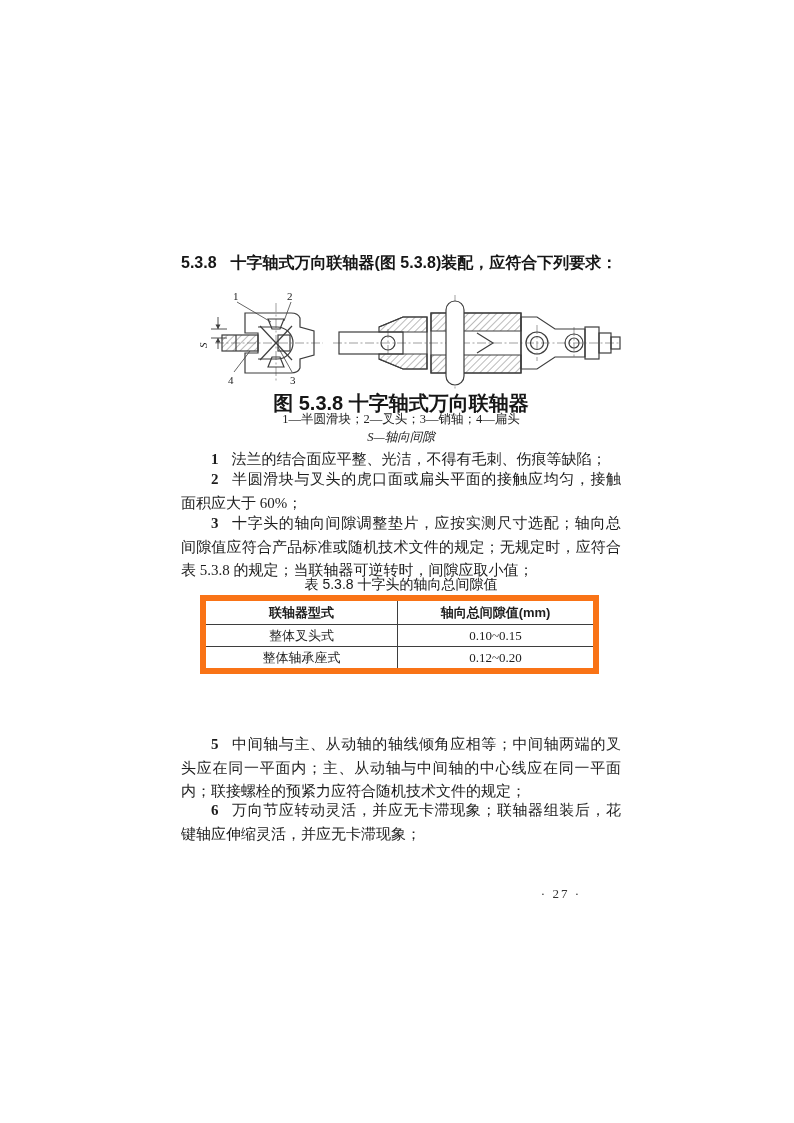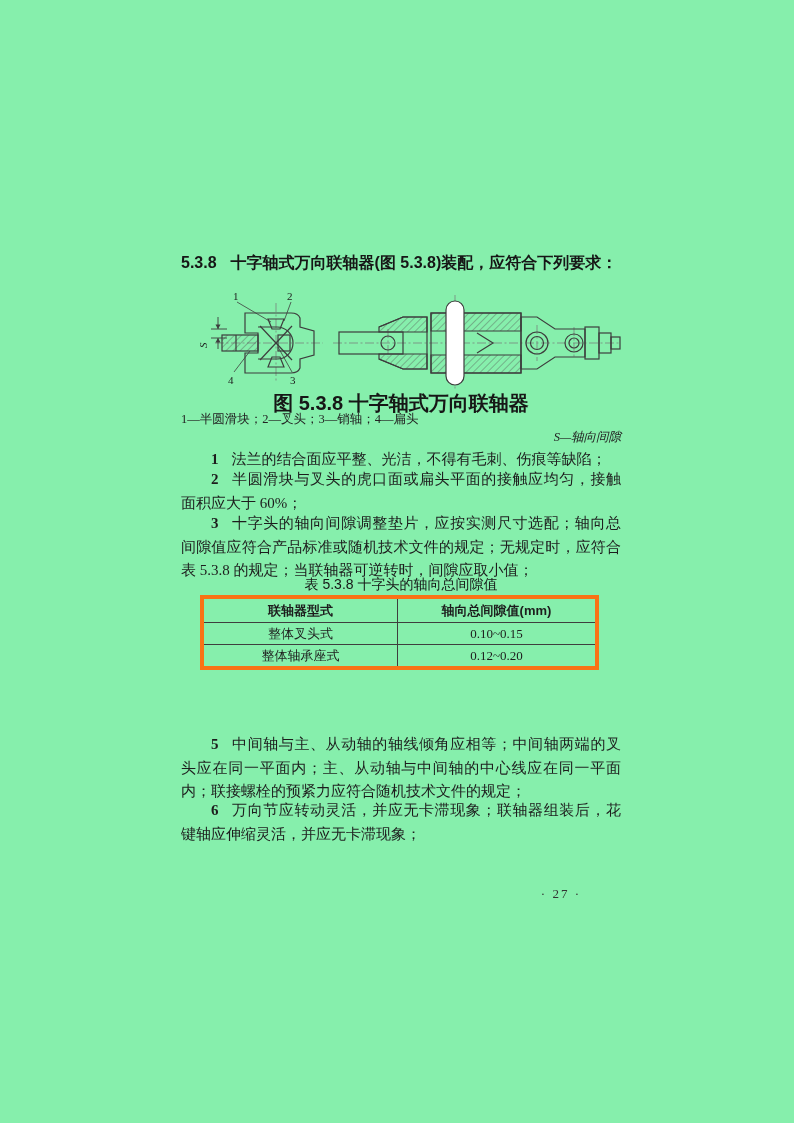--- a/index.html
+++ b/index.html
@@ -4,7 +4,7 @@
 <style>
   html,body{margin:0;padding:0;background:#e8e8e8;}
   .page{
-    position:relative;width:794px;height:1123px;margin:0 auto;background:#86efac;
+    position:relative;width:794px;height:1123px;margin:0 auto;background:#ffffff;
     font-family:"Liberation Serif","DejaVu Serif",serif;color:#1d1d1d;overflow:hidden;
   }
   .abs{position:absolute;}

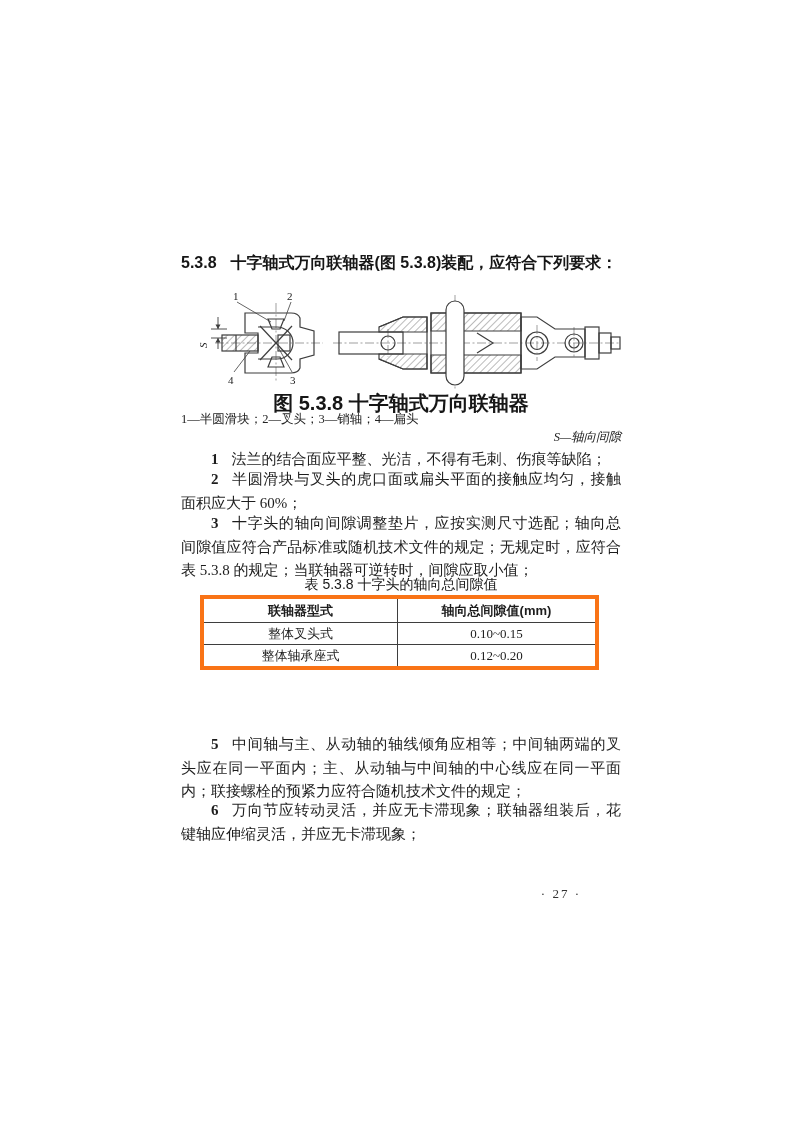--- a/index.html
+++ b/index.html
@@ -25,7 +25,7 @@
     font-weight:bold;font-size:20px;color:#161616;
   }
   .fig-legend{
-    left:181px;top:411px;width:440px;margin:0;text-align:left;
+    left:181px;top:411px;width:440px;margin:0;text-align:center;
     font-size:12.5px;color:#222;
   }
   .fig-legend-s{

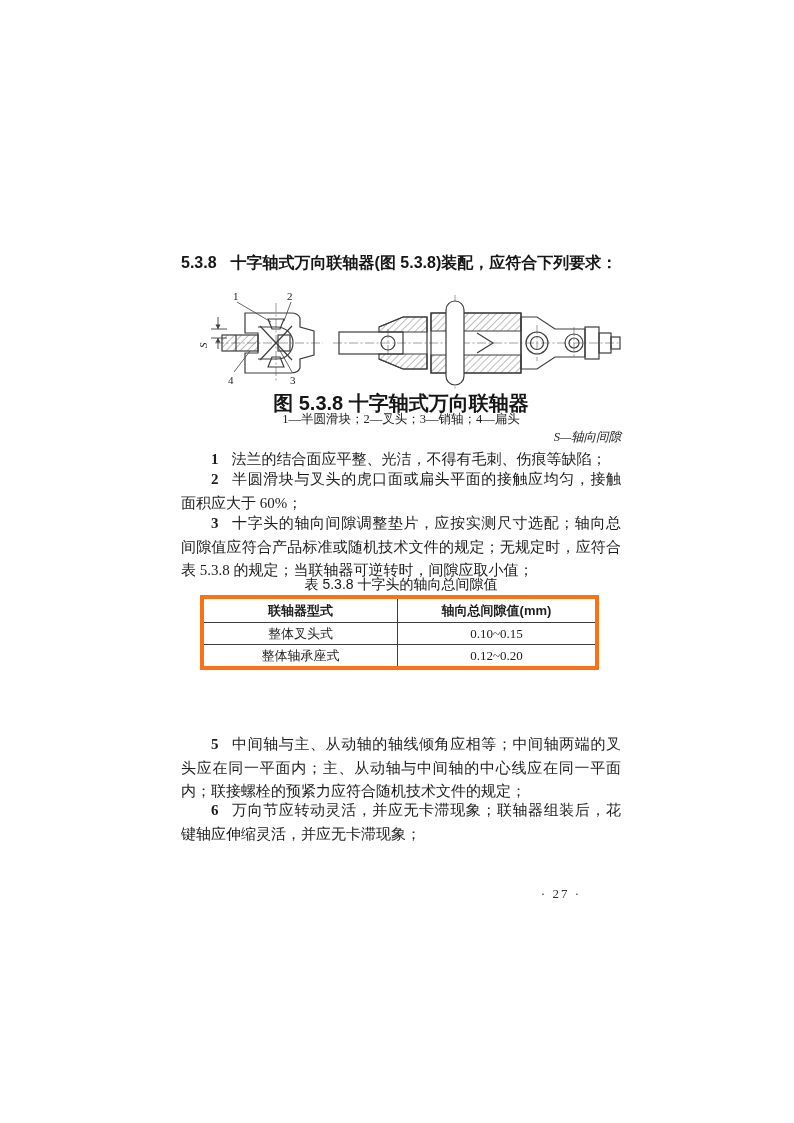--- a/index.html
+++ b/index.html
@@ -29,7 +29,7 @@
     font-size:12.5px;color:#222;
   }
   .fig-legend-s{
-    left:181px;top:429px;width:440px;margin:0;text-align:right;
+    left:181px;top:429px;width:440px;margin:0;text-align:center;
     font-size:12.5px;font-style:italic;color:#222;
   }
   .tbl-title{

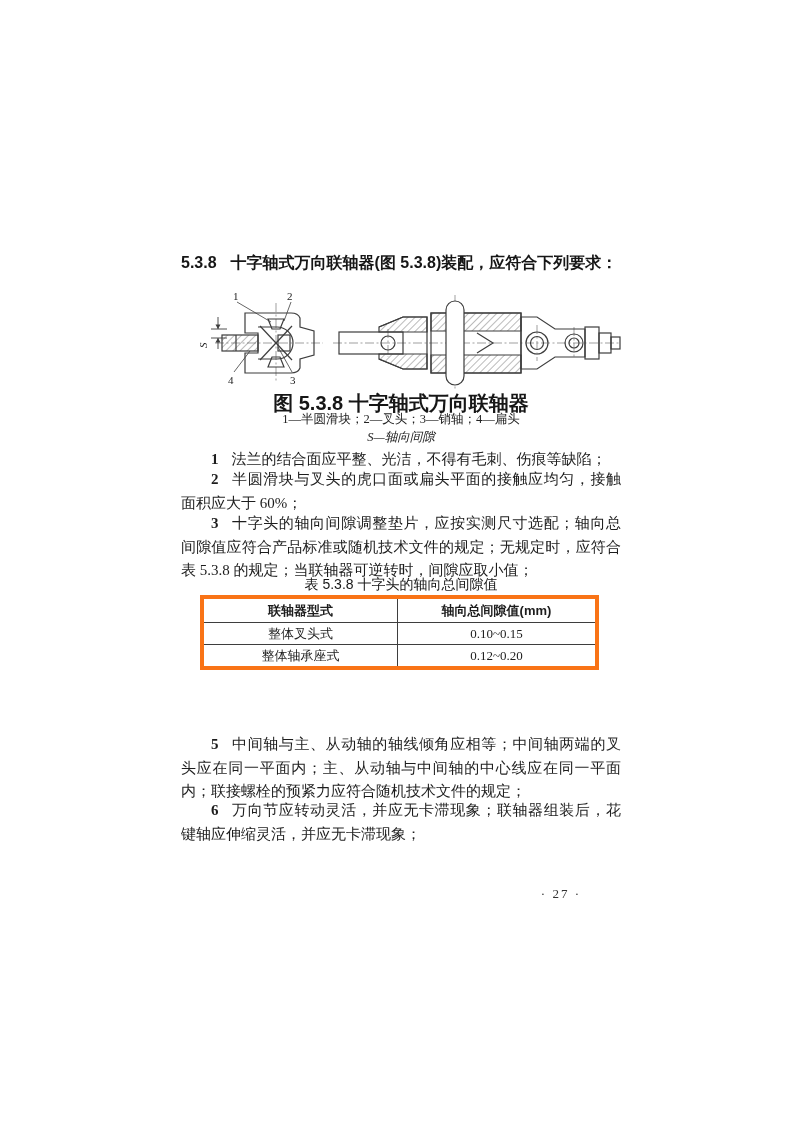--- a/index.html
+++ b/index.html
@@ -39,7 +39,7 @@
   }
   table.gb{
     left:200px;top:595px;width:399px;border-collapse:collapse;
-    border:4px solid #f97316;table-layout:fixed;
+    border:6px solid #f97316;table-layout:fixed;
   }
   table.gb th,table.gb td{
     border:1px solid #3e3e3e;text-align:center;vertical-align:middle;

